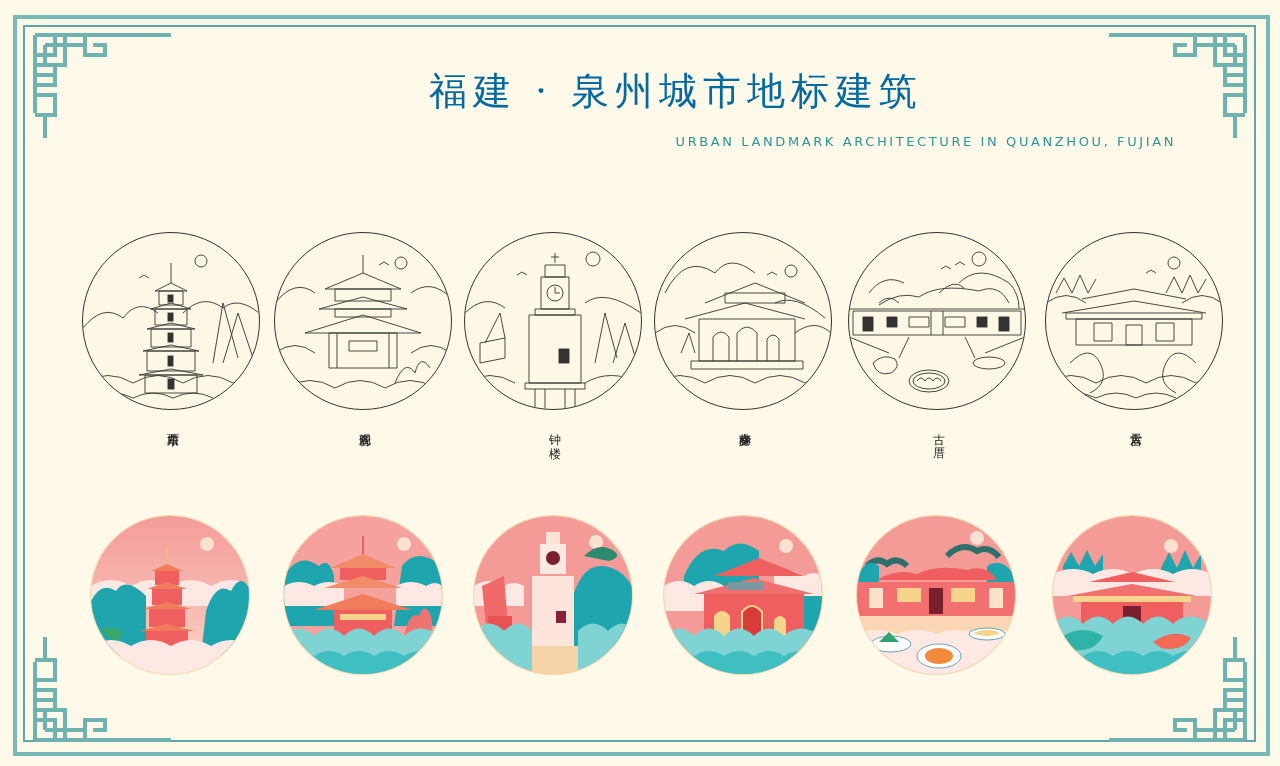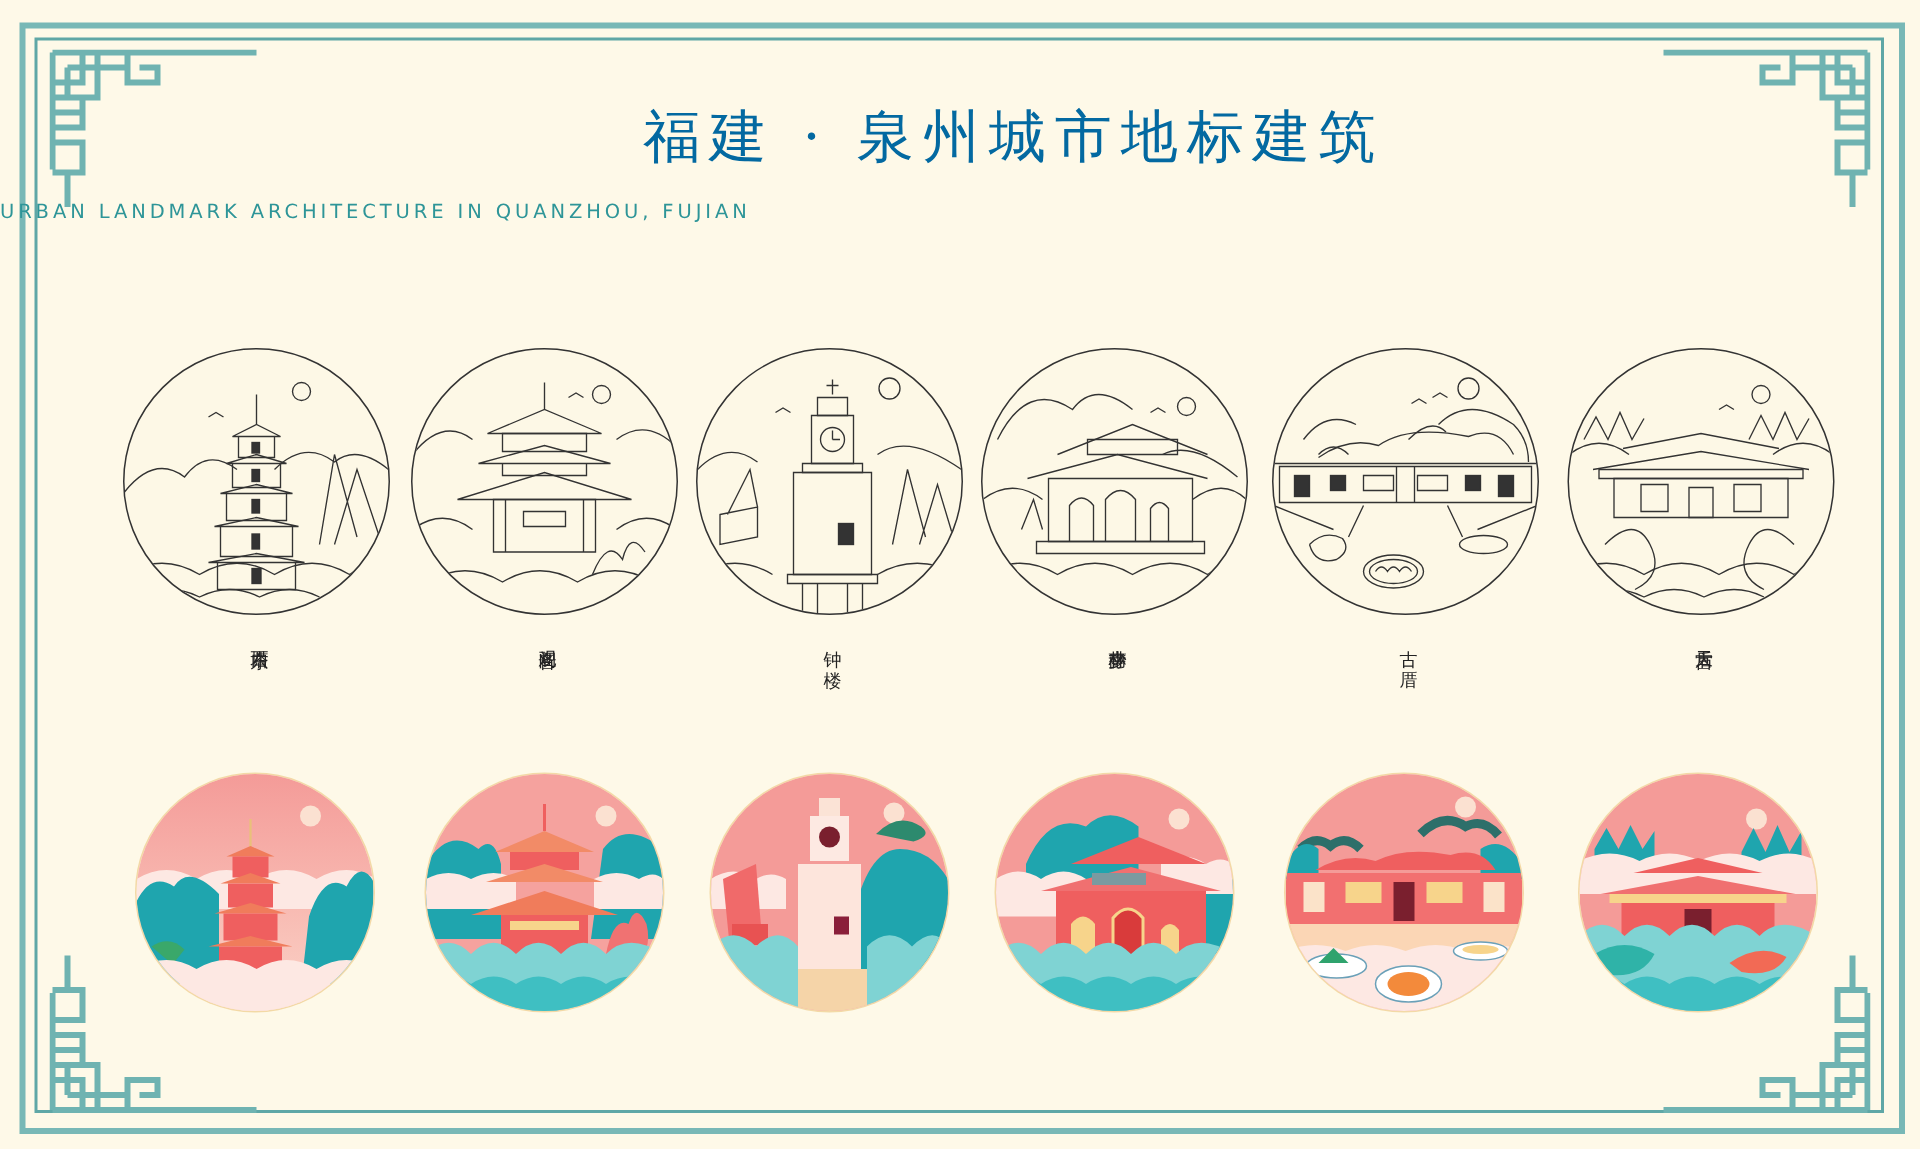--- a/index.html
+++ b/index.html
@@ -13,7 +13,7 @@
   .c-bl{left:33px;bottom:24px;transform:scaleY(-1);}
   .c-br{right:33px;bottom:24px;transform:scale(-1,-1);}
   .title{position:absolute;left:0;width:1280px;top:66px;text-align:center;color:#0369a1;font-size:38px;letter-spacing:6px;font-family:"DejaVu Serif",serif;margin-left:36px;}
-  .subtitle{position:absolute;left:0;width:1176px;top:134px;text-align:left;color:#2e9598;font-size:13px;letter-spacing:2.6px;font-family:"DejaVu Sans",sans-serif;}
+  .subtitle{position:absolute;left:0;width:1176px;top:134px;text-align:right;color:#2e9598;font-size:13px;letter-spacing:2.6px;font-family:"DejaVu Sans",sans-serif;}
   .row{position:absolute;left:0;width:1280px;}
   .row-sketch{top:232px;height:178px;}
   .row-color{top:515px;height:162px;}

